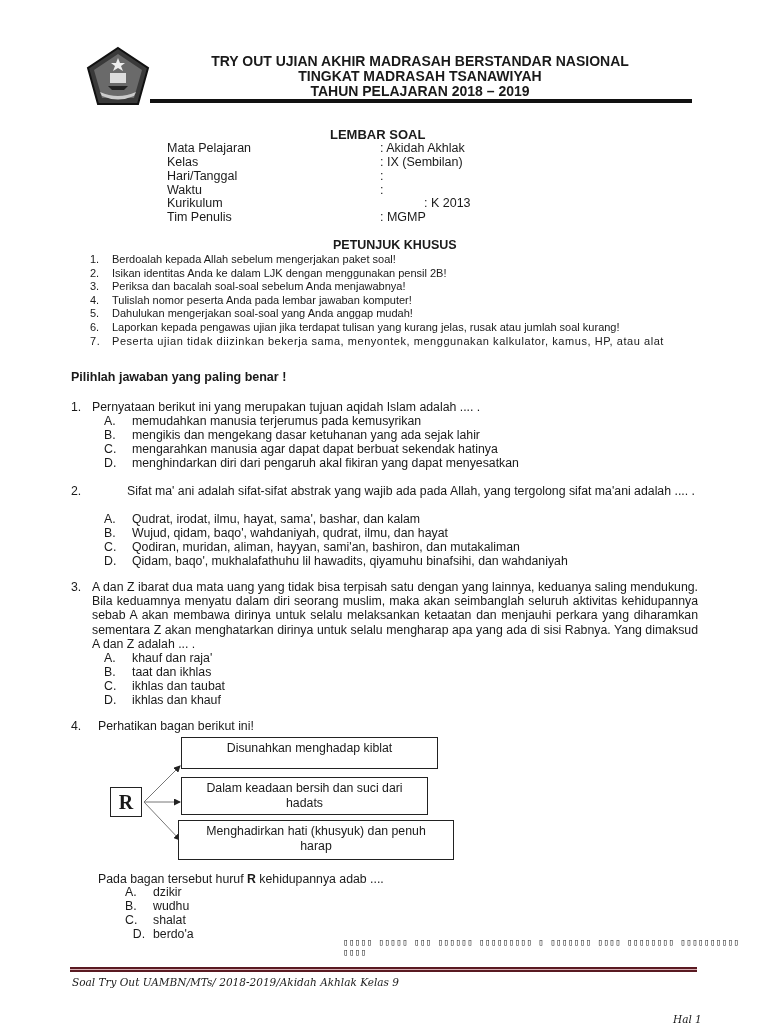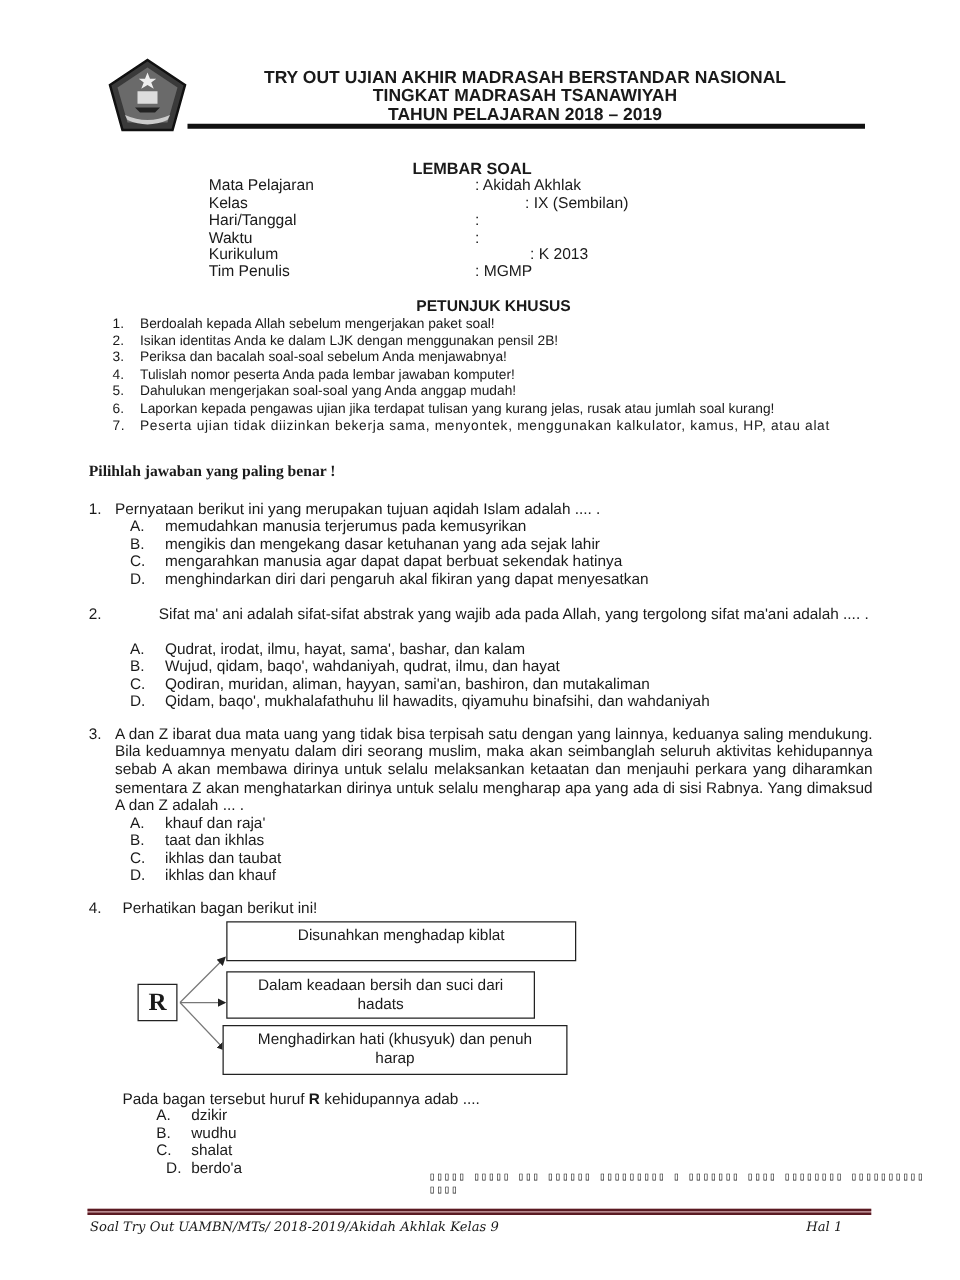--- a/index.html
+++ b/index.html
@@ -50,7 +50,7 @@
 <div class="abs meta-row" style="top:141px;">Mata Pelajaran</div>
 <div class="abs meta-val" style="top:141px;">: Akidah Akhlak</div>
 <div class="abs meta-row" style="top:155px;">Kelas</div>
-<div class="abs meta-val" style="top:155px;margin-left:40px;">: IX (Sembilan)</div>
+<div class="abs meta-val" style="top:155px;">: IX (Sembilan)</div>
 <div class="abs meta-row" style="top:169px;">Hari/Tanggal</div>
 <div class="abs meta-val" style="top:169px;">:</div>
 <div class="abs meta-row" style="top:183px;">Waktu</div>

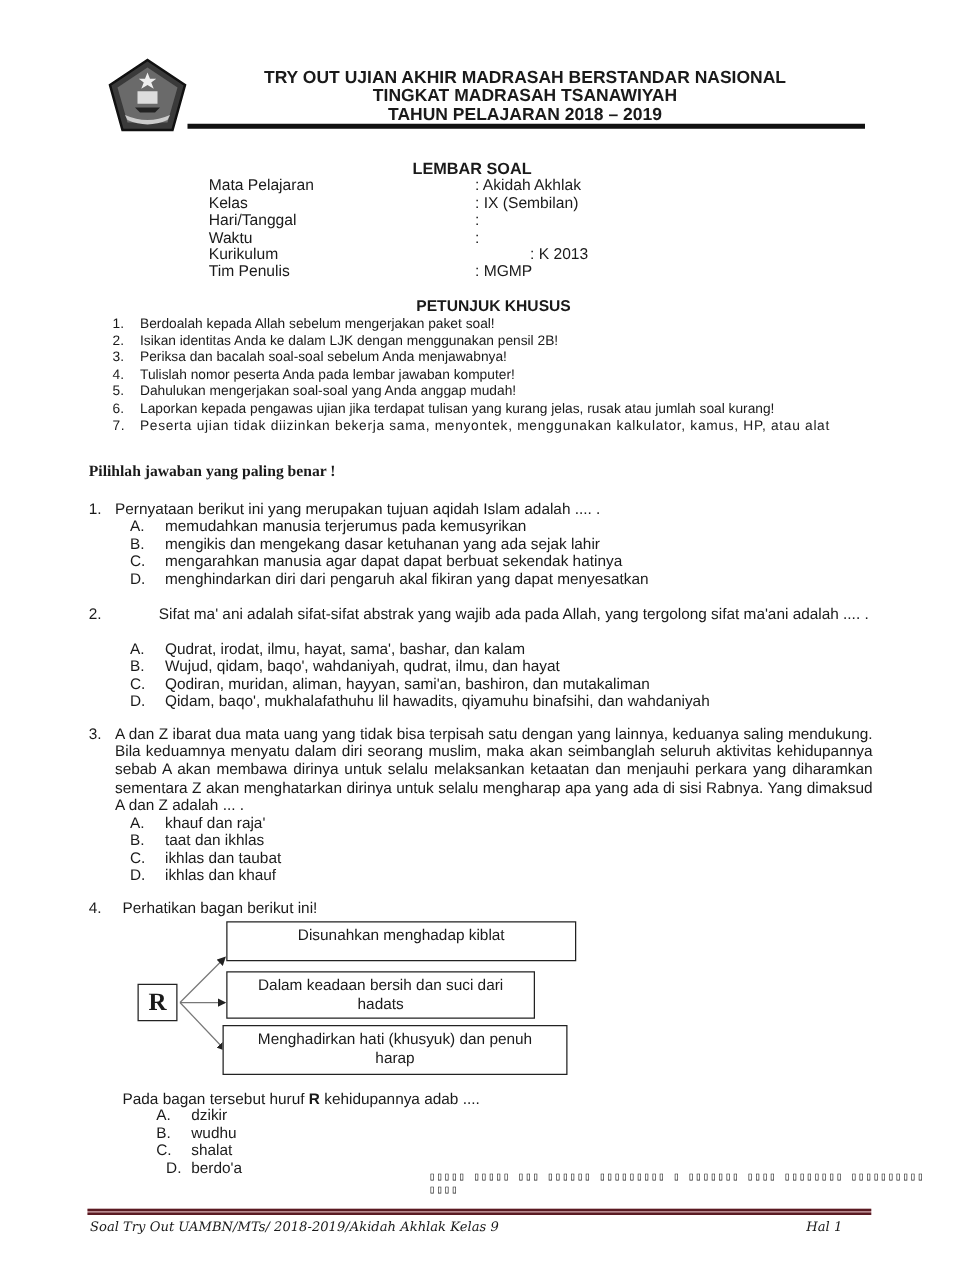--- a/index.html
+++ b/index.html
@@ -15,7 +15,7 @@
   .petunjuk { left:333px; top:238px; font-weight:bold; font-size:12.5px; }
   .instr { left:90px; font-size:11px; line-height:13.6px; }
   .instr .num { display:inline-block; width:22px; }
-  .pilih { left:71px; top:370px; font-weight:bold; font-size:12.5px;font-family:Liberation Serif, serif; }
+  .pilih { left:71px; top:370px; font-weight:bold; font-size:12.5px; }
   .q { font-size:12.3px; line-height:14.2px; }
   .qnum { position:absolute; left:71px; }
   .qtext { position:absolute; left:92px; width:606px; }

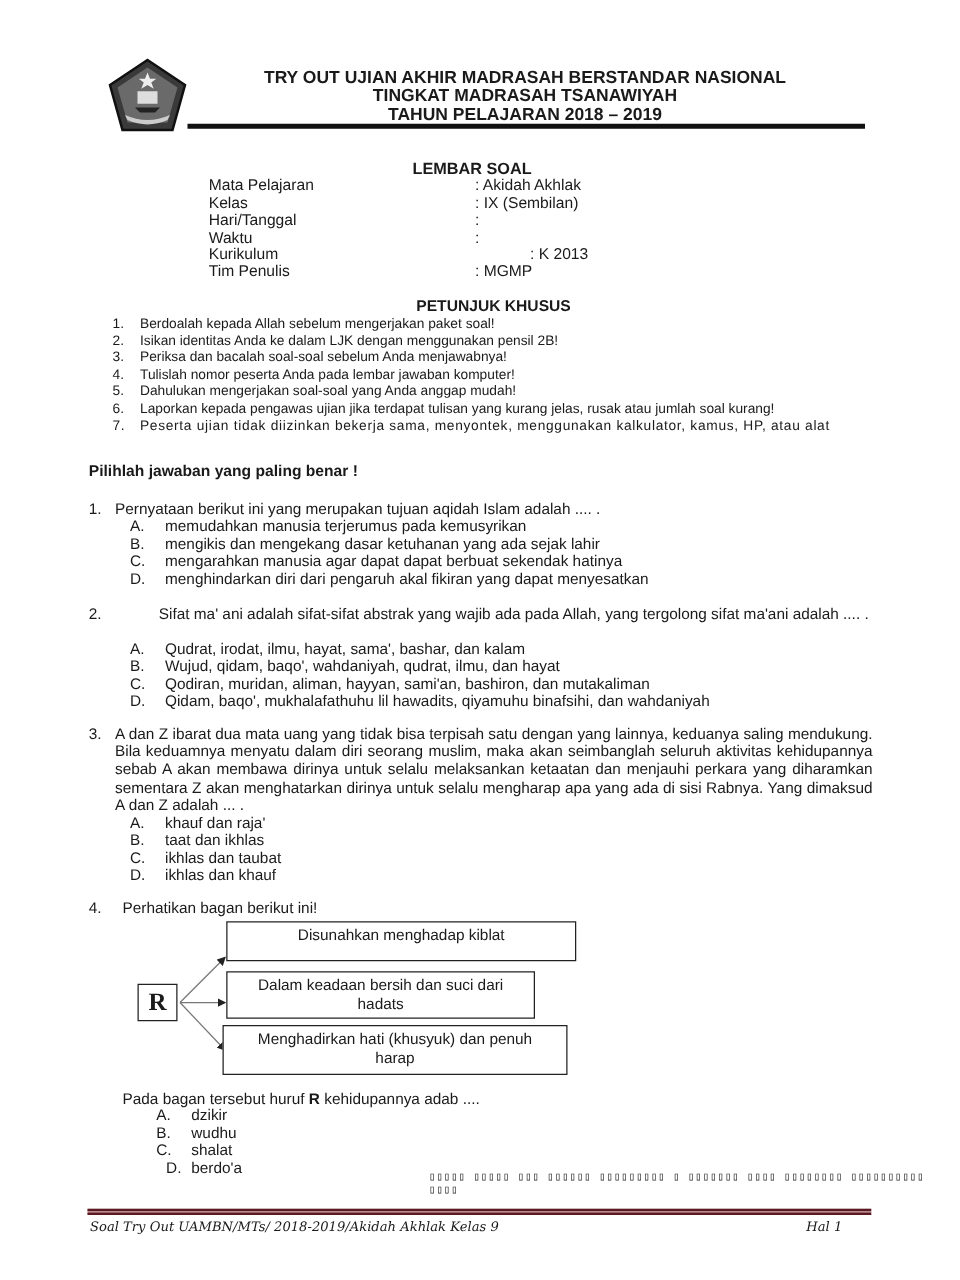--- a/index.html
+++ b/index.html
@@ -113,7 +113,7 @@
     <line x1="4" y1="42" x2="40" y2="80" stroke="#777" stroke-width="1" marker-end="url(#ah)"></line>
   </svg>
   <div class="abs rbox">R</div>
-  <div class="box" style="left:181px; top:737px; width:280px; height:32px; padding-top:3px;">Disunahkan menghadap kiblat</div>
+  <div class="box" style="left:181px; top:737px; width:257px; height:32px; padding-top:3px;">Disunahkan menghadap kiblat</div>
   <div class="box" style="left:181px; top:777px; width:247px; height:38px; padding:3px 10px 17px;">Dalam keadaan bersih dan  suci dari hadats</div>
   <div class="box" style="left:178px; top:820px; width:276px; height:40px; padding:3px 20px 0;">Menghadirkan hati (khusyuk) dan penuh harap</div>
 

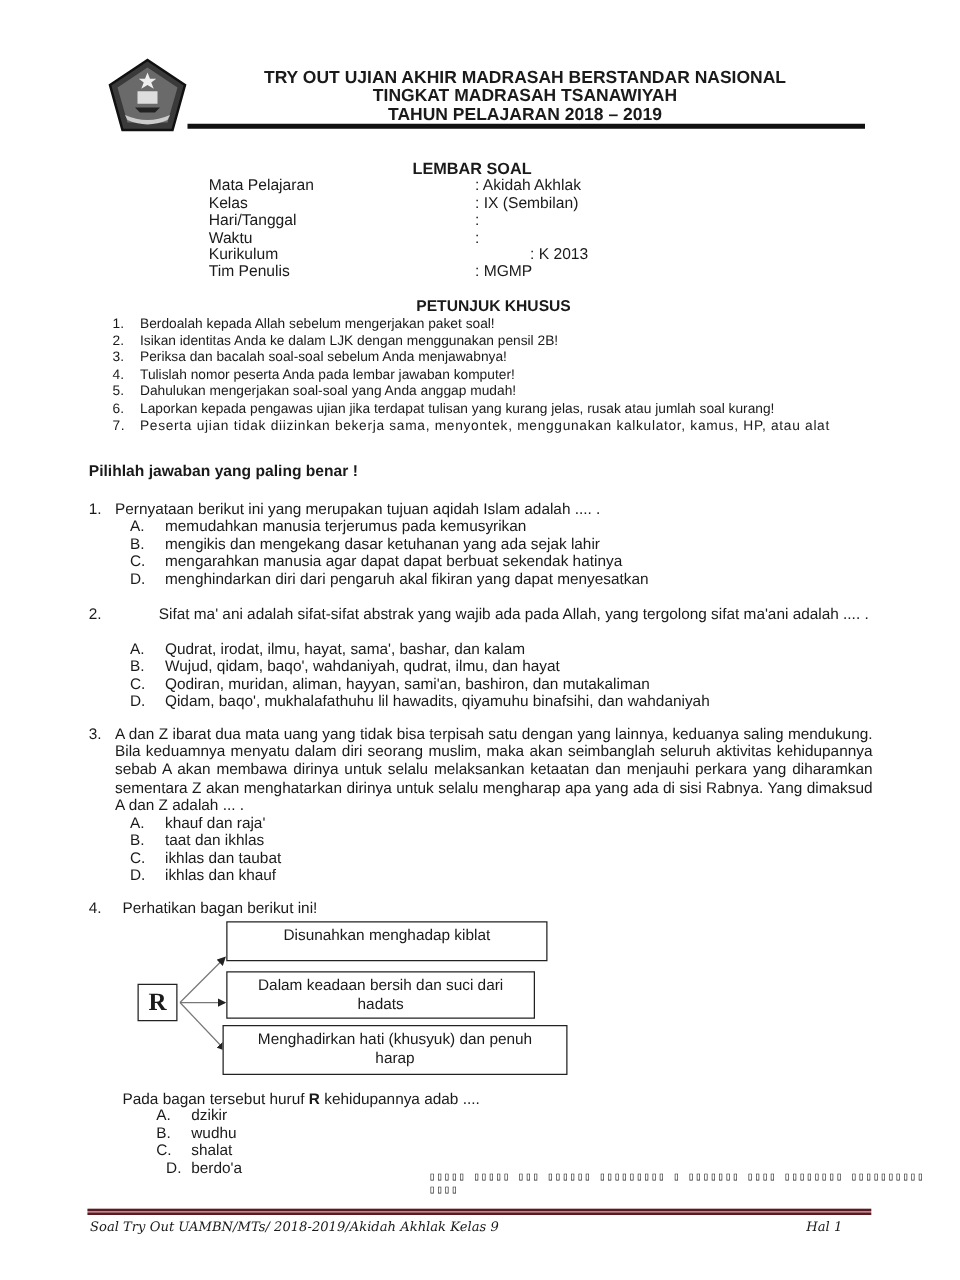--- a/index.html
+++ b/index.html
@@ -128,6 +128,6 @@
 
 <div class="abs foot-line"></div>
 <div class="abs foot" style="left:72px;">Soal  Try Out UAMBN/MTs/ 2018-2019/Akidah Akhlak  Kelas 9</div>
-<div class="abs foot" style="left:645px;">Hal 1</div>
+<div class="abs foot" style="left:673px;margin-top:37px;">Hal 1</div>
 
 </body></html>

